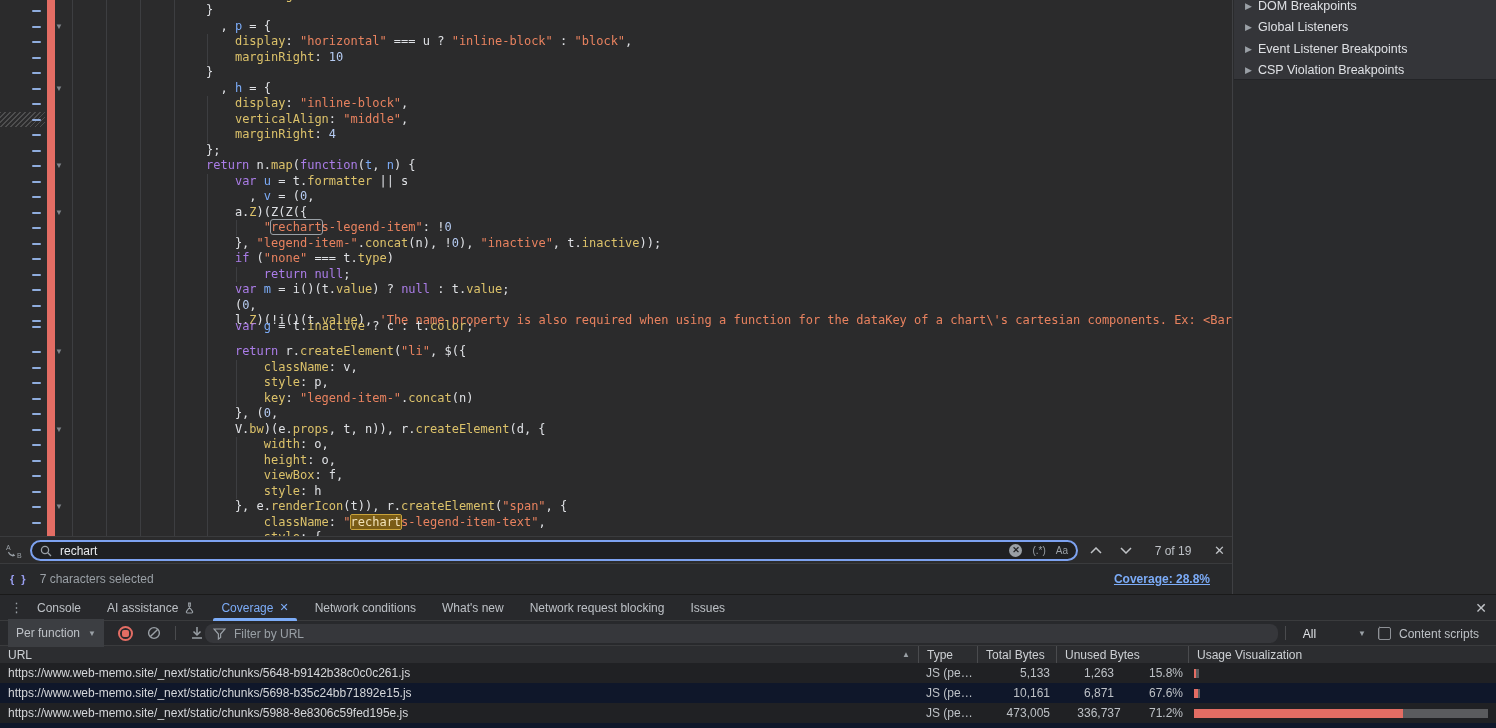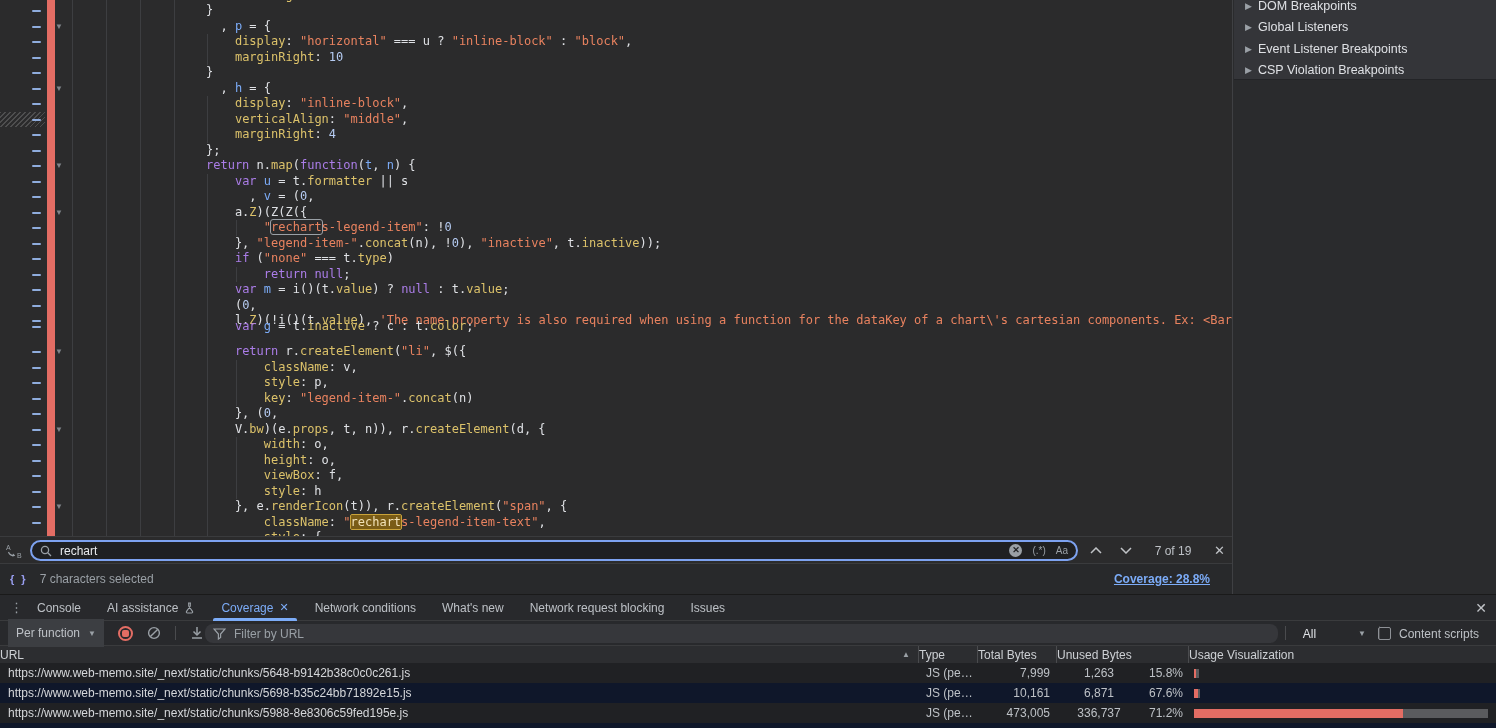--- a/index.html
+++ b/index.html
@@ -100,7 +100,7 @@
   .grid-header { display:grid; grid-template-columns:918px 59px 79px 132px 308px; height:18px;
     background:#2c2d30; border-bottom:1px solid #3a3b3d; }
   .gh-cell { position:relative; display:flex; align-items:center; color:#cdd0d4; font-size:12px;
-    padding-left:0; border-left:1px solid #4a4b4e; overflow:hidden; white-space:nowrap; }
+    padding-left:8px; border-left:1px solid #4a4b4e; overflow:hidden; white-space:nowrap; }
   .gh-cell:first-child { border-left:none; }
   .sort-arrow { position:absolute; right:8px; font-size:8px; color:#9aa0a6; }
   .grid-body { position:relative; margin-top:-1px; }

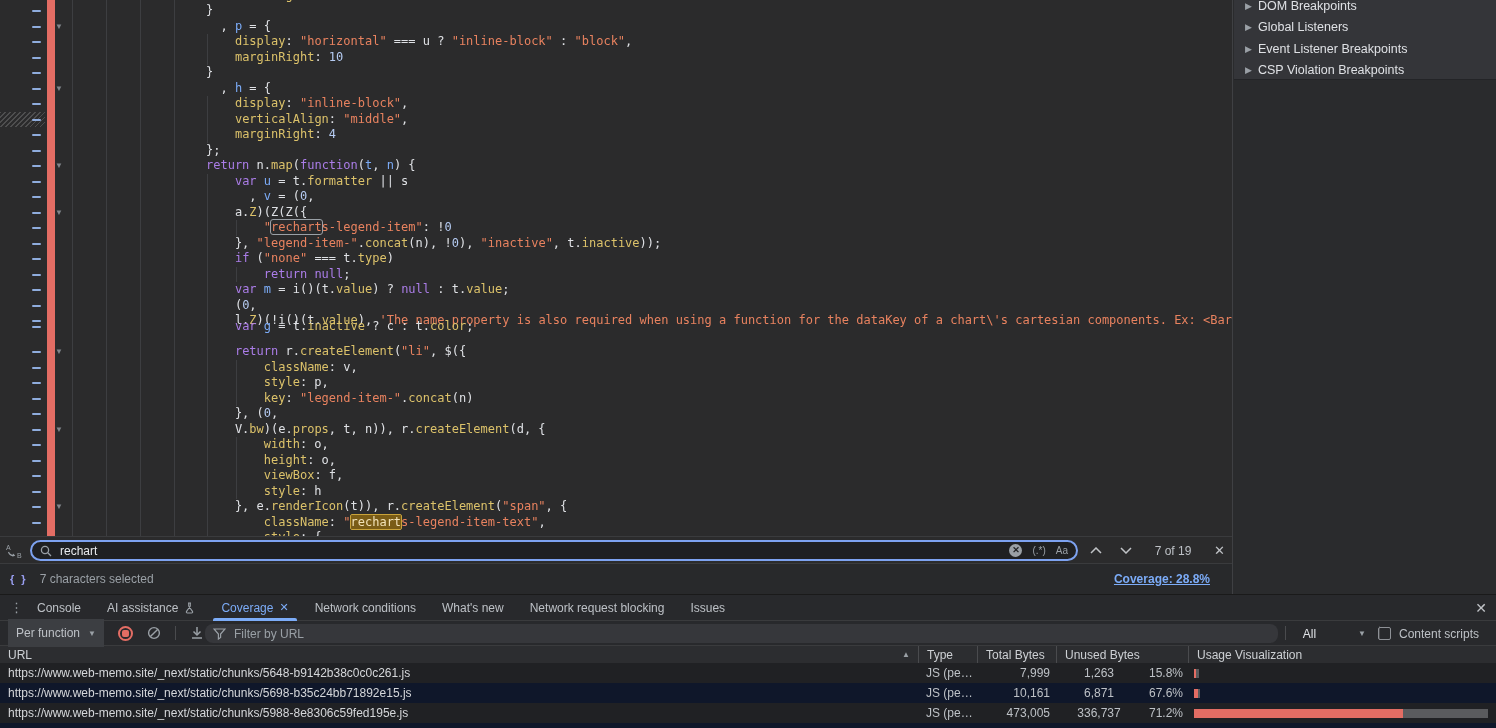--- a/index.html
+++ b/index.html
@@ -445,7 +445,7 @@
         <div class="grid-row odd">
           <div class="gc url">https://www.web-memo.site/_next/static/chunks/5648-b9142b38c0c0c261.js</div>
           <div class="gc type">JS (pe…</div>
-          <div class="gc num">7,999</div>
+          <div class="gc num">5,133</div>
           <div class="gc unused">
             <span class="un">1,263</span>
             <span class="pct">15.8%</span>

